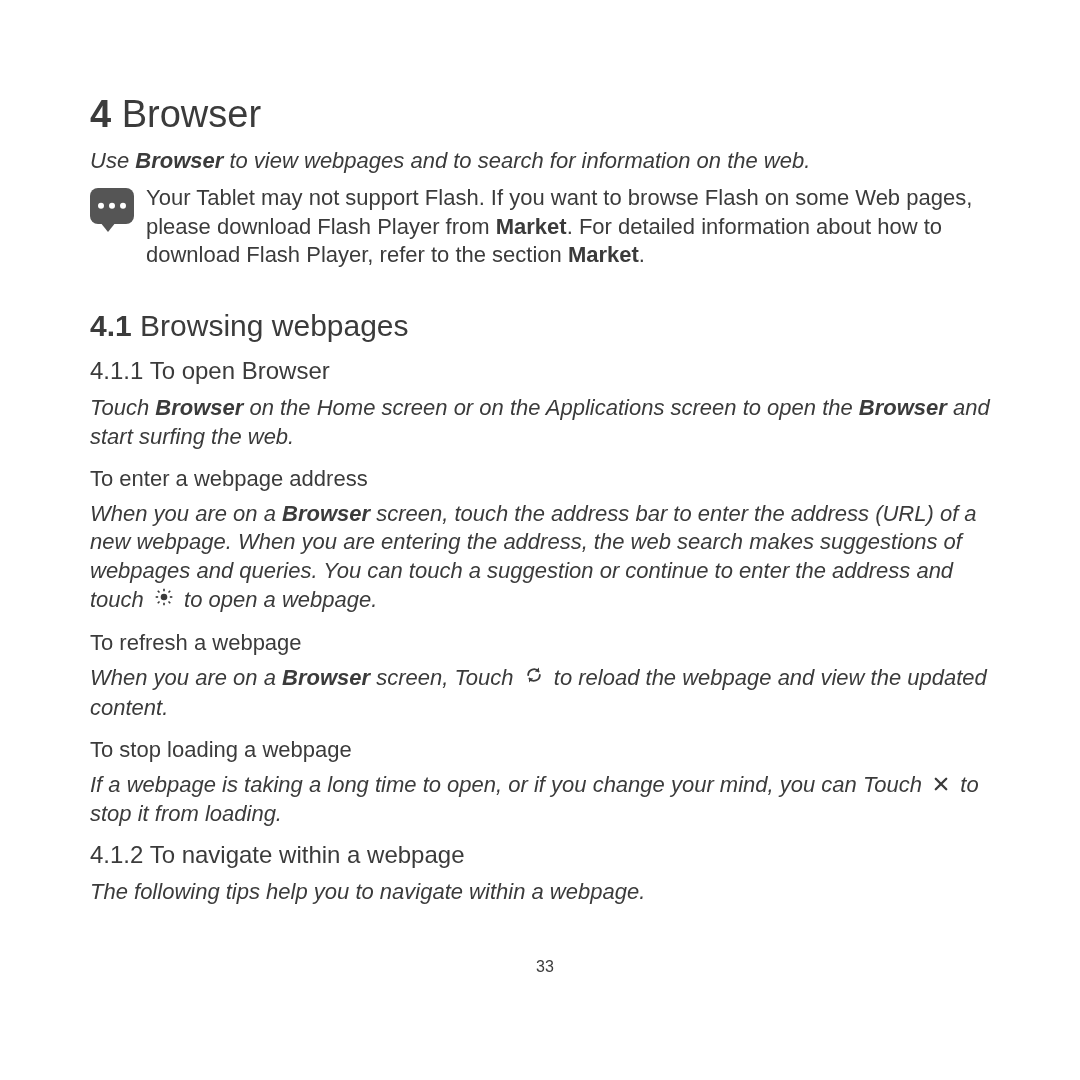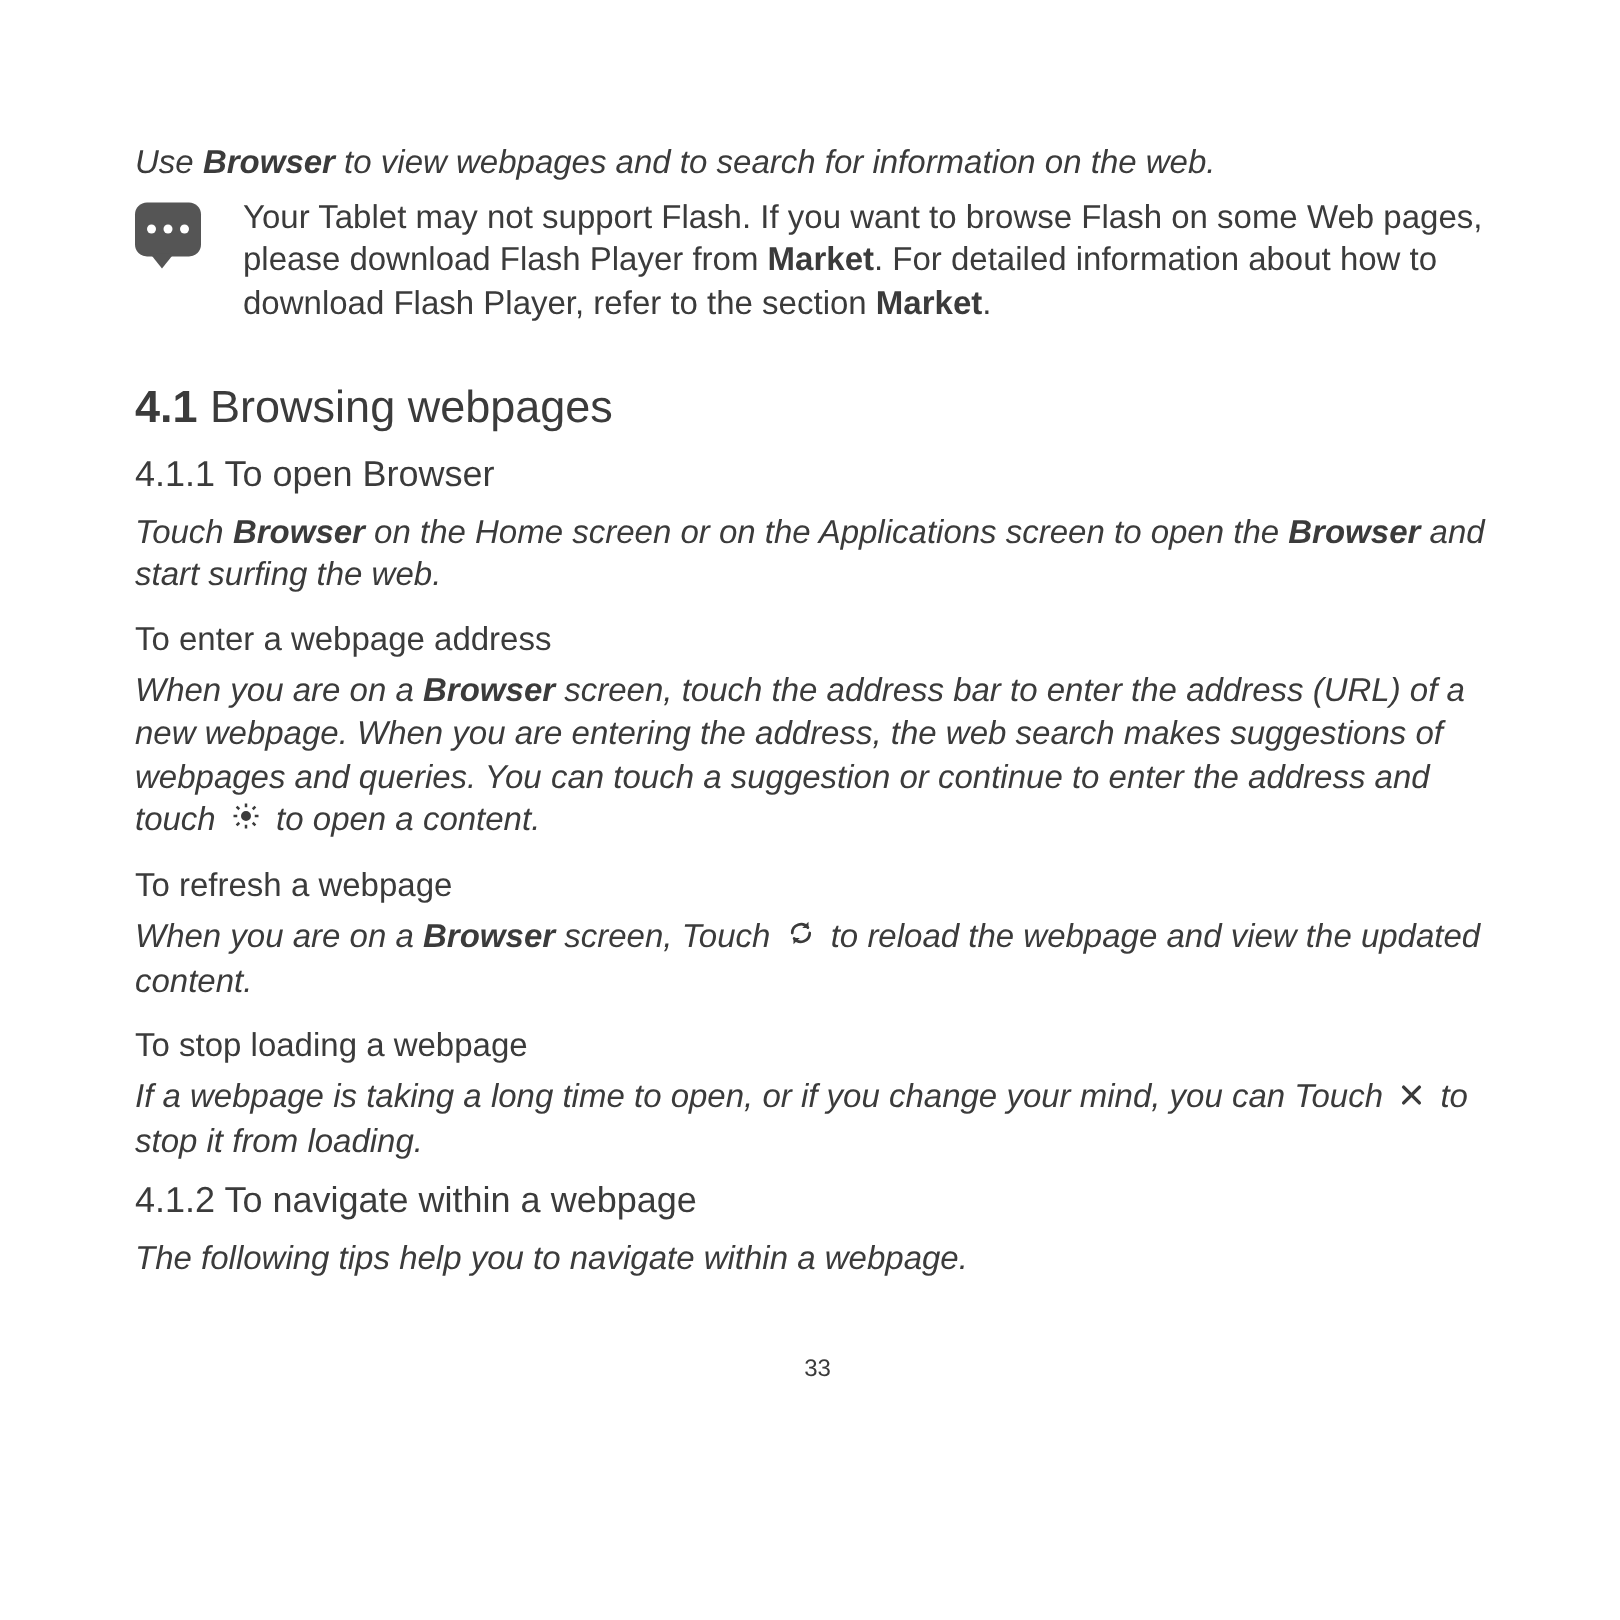--- a/index.html
+++ b/index.html
@@ -104,6 +104,10 @@
 
 <div class="page">
 
+  <div class="h1">
+    <span class="num">4</span>
+    <span>Browser</span>
+  </div>
 
   <p>
     <span>Use </span><span class="bold">Browser</span><span> to view webpages and to search for information on the web.</span>

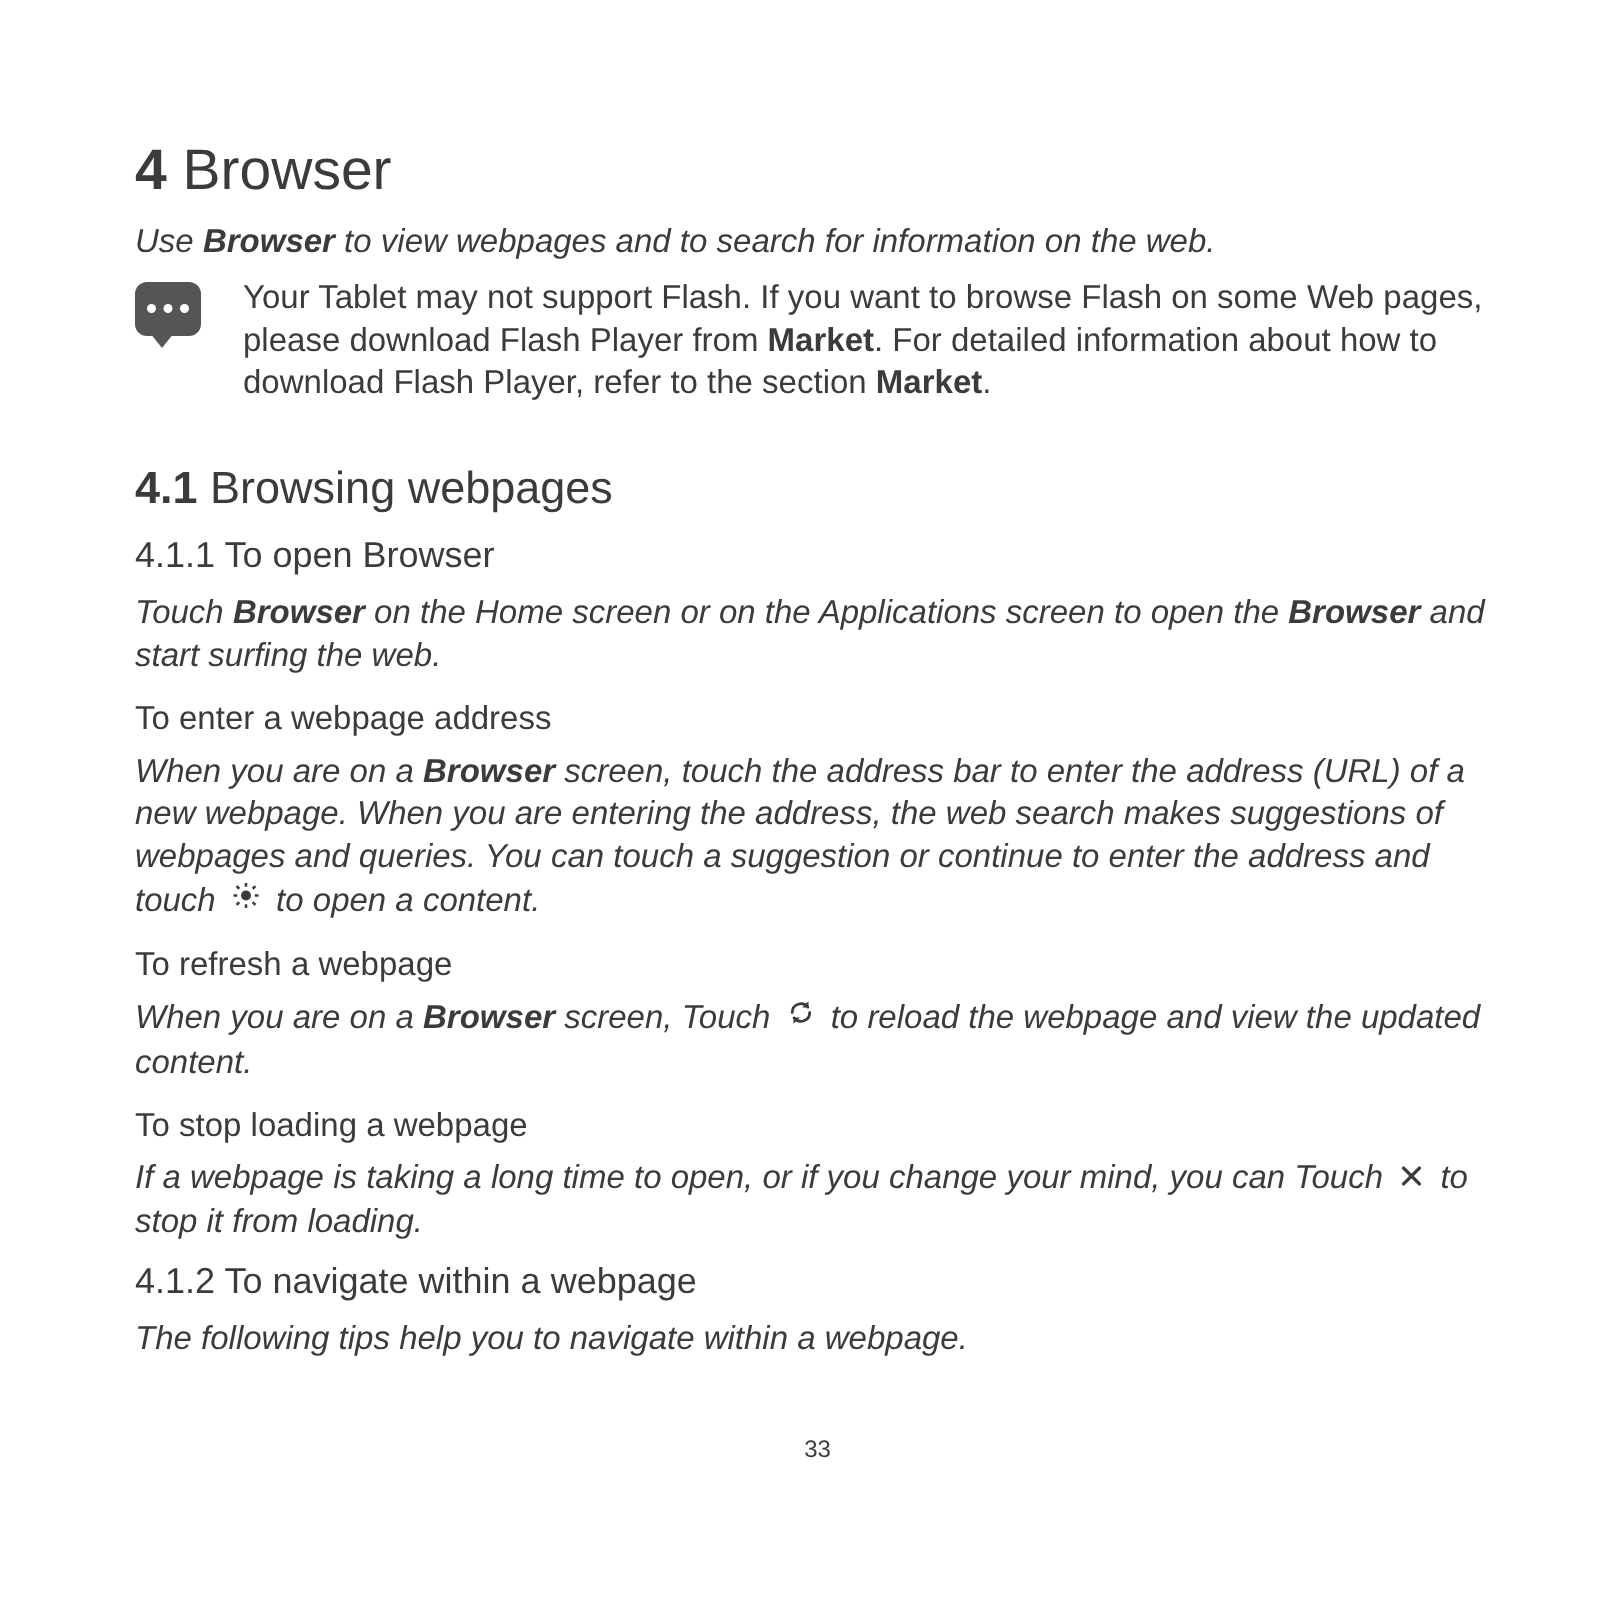--- a/index.html
+++ b/index.html
@@ -45,7 +45,7 @@
   .note-row {
     display: flex;
     align-items: flex-start;
-    gap: 28px;
+    gap: 12px;
     margin-top: 6px;
   }
   .note-icon {

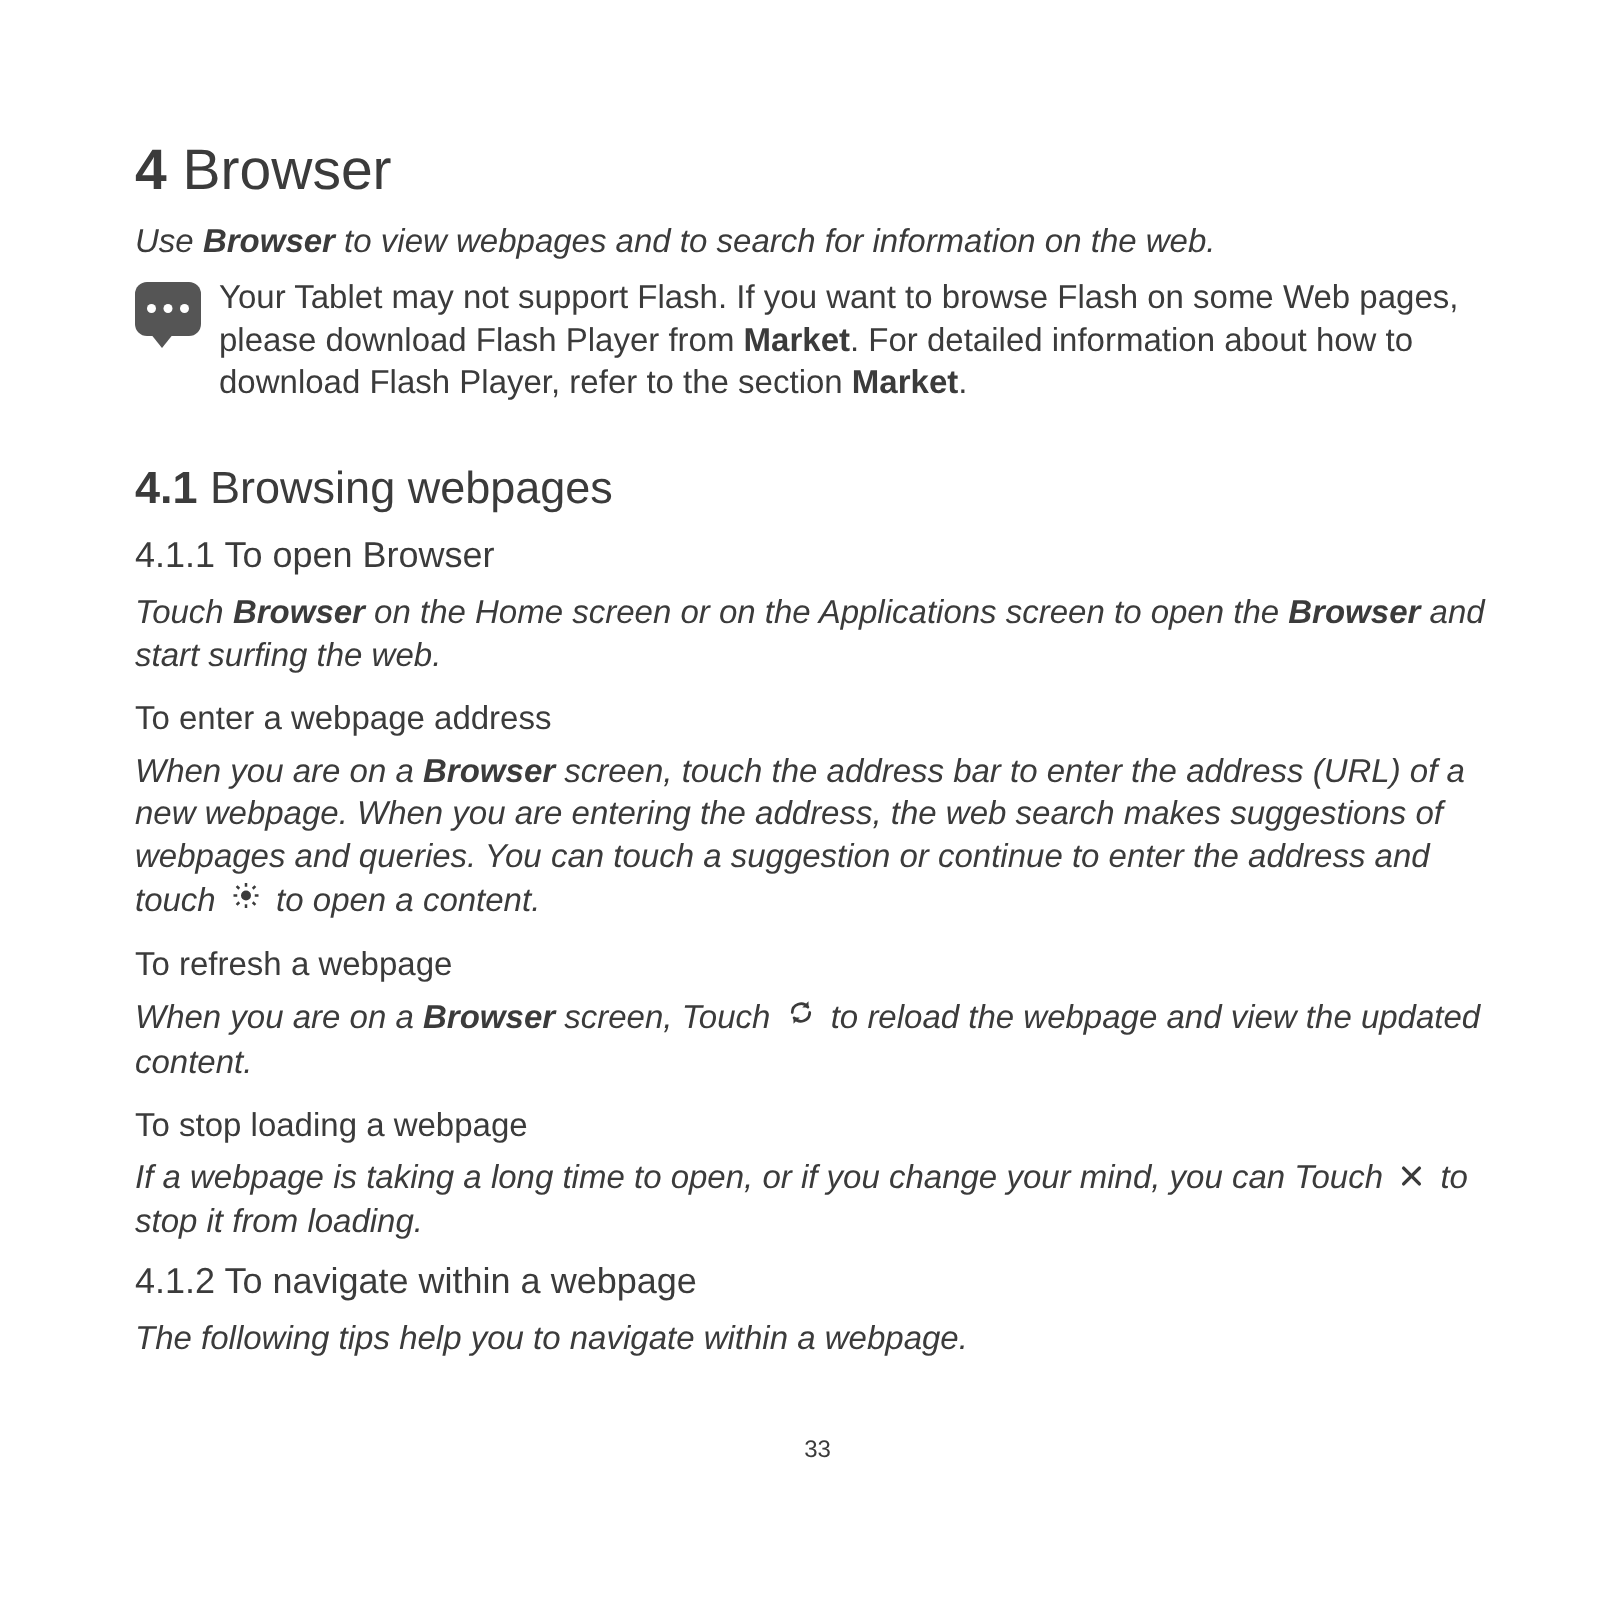--- a/index.html
+++ b/index.html
@@ -158,7 +158,7 @@
           </g>
         </svg>
     </span>
-    <span> to open a content.</span>
+    <span> to open a webpage.</span>
   </p>
 
   <div class="h4">To refresh a webpage</div>

